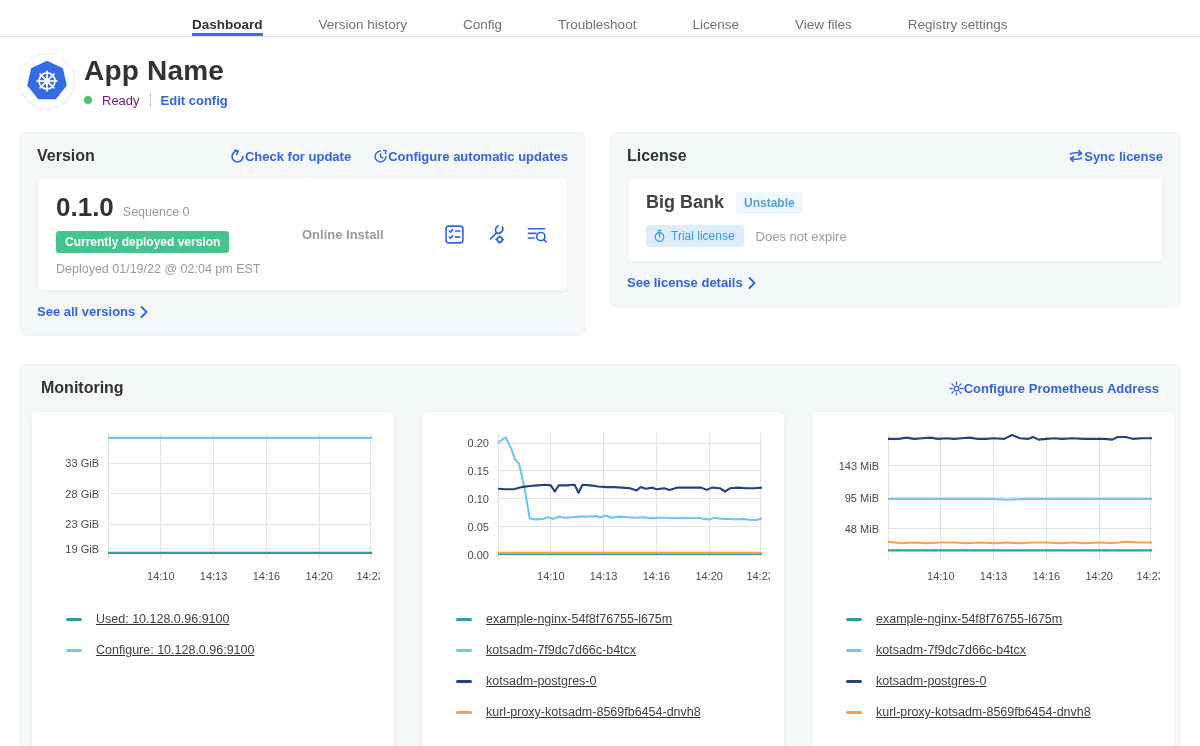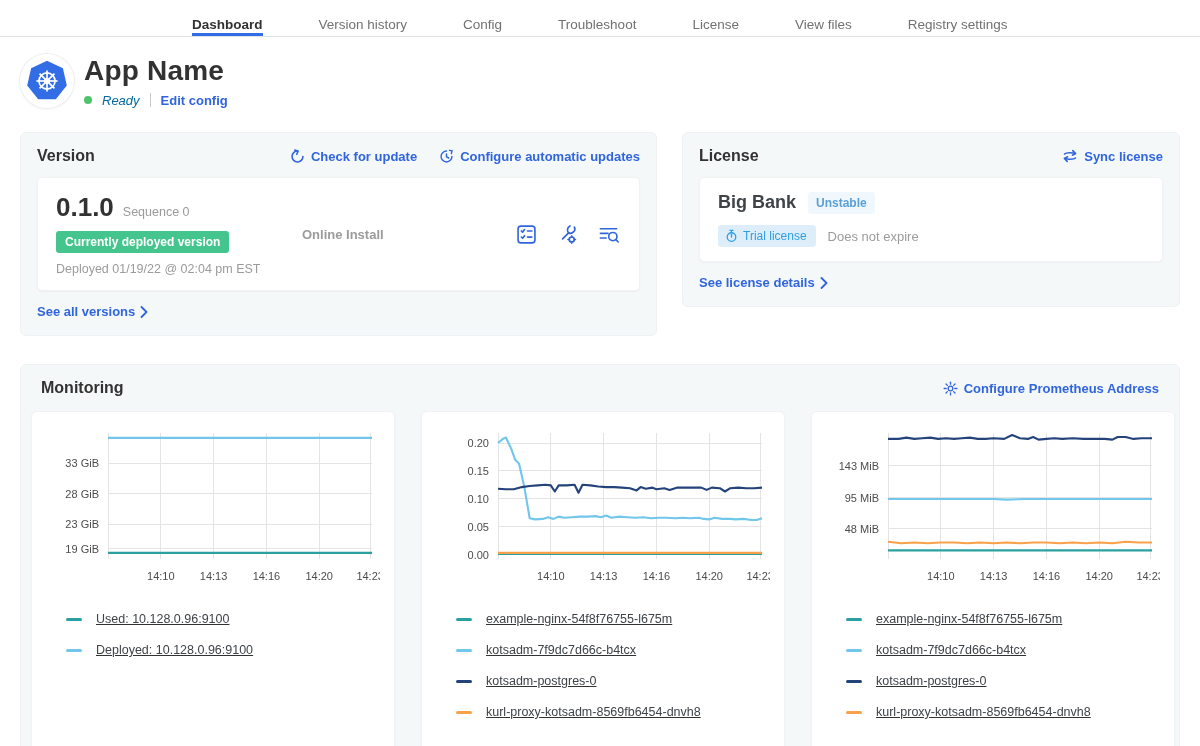--- a/index.html
+++ b/index.html
@@ -23,7 +23,7 @@
   .app-title { font-size:28px; font-weight:bold; letter-spacing:.2px; }
   .app-sub { display:flex; align-items:center; gap:10px; margin-top:6px; font-size:13px; }
   .dot { width:8px; height:8px; border-radius:50%; background:#4cc46a; display:inline-block; }
-  .status-text { color:#0369a1;font-style:italic; }
+  .status-text { color:#701a75; }
   .vdiv { width:1px; height:14px; background:#c6cacd; }
   a.blue, .blue-link { color:#3065dd; font-weight:bold; text-decoration:none; font-size:13px; cursor:pointer; }
 

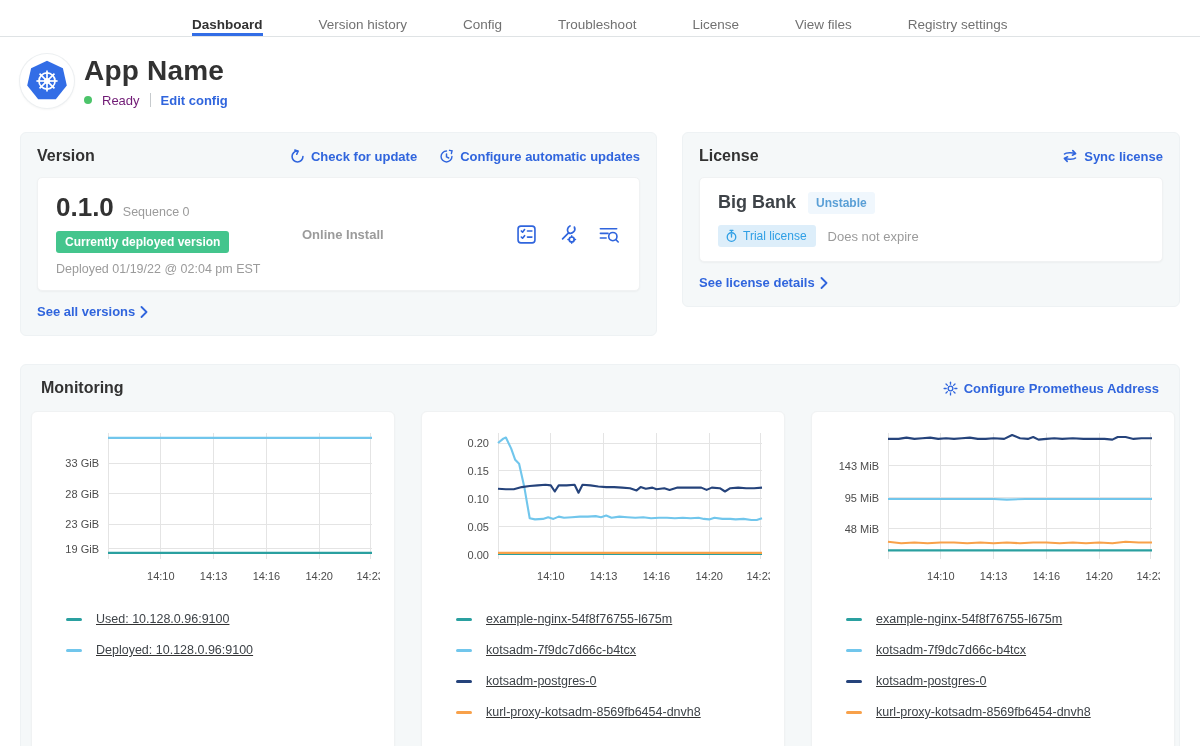--- a/index.html
+++ b/index.html
@@ -30,7 +30,7 @@
   
   .panels { display:flex; gap:25px; margin-top:24px; align-items:flex-start; }
   .panel { background:#f5f8f9; border:1px solid #eef2f4; border-radius:6px; padding:14px 16px 16px; }
-  .panel-version { width:637px; }
+  .panel-version { width:565px; }
   .panel-license { flex:1; }
   .panel-head { display:flex; align-items:center; }
   .panel-title { font-size:16px; font-weight:bold; }

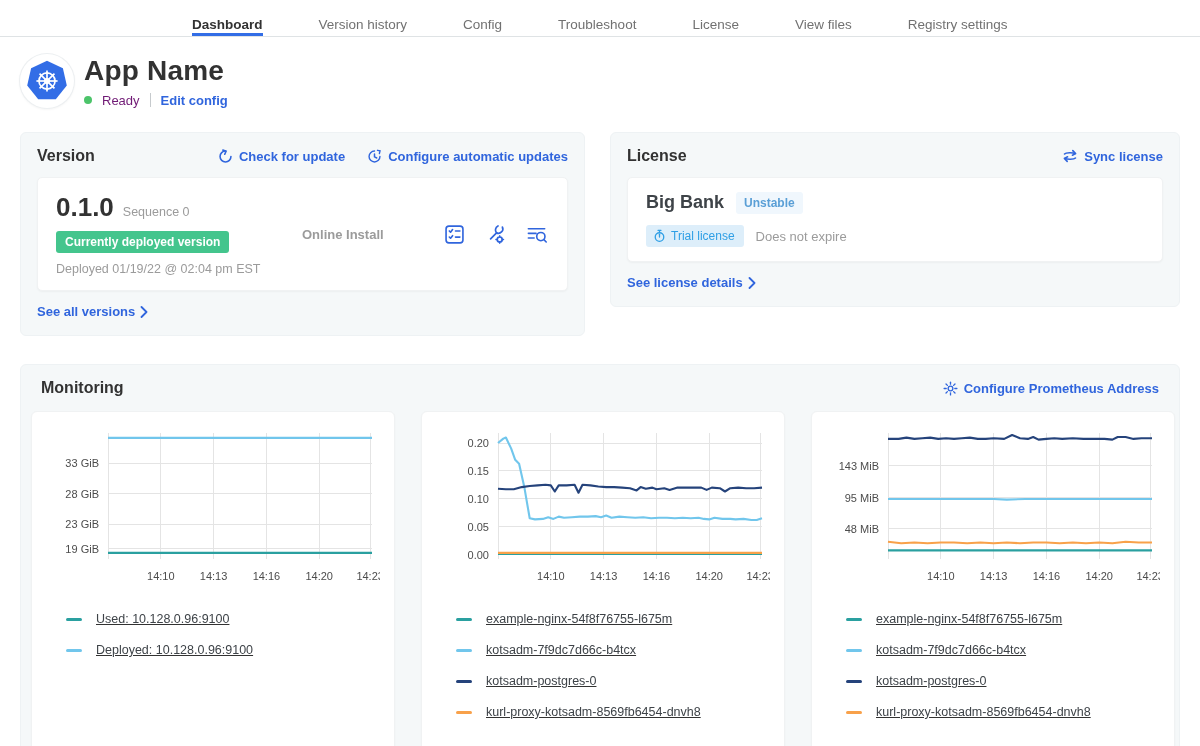--- a/index.html
+++ b/index.html
@@ -35,7 +35,7 @@
   .panel-head { display:flex; align-items:center; }
   .panel-title { font-size:16px; font-weight:bold; }
   .panel-links { margin-left:auto; display:flex; gap:22px; align-items:center; }
-  .icon-link { display:flex; align-items:center; gap:6px; }
+  .icon-link { display:flex; align-items:center; }
 
   .white-card { background:#fff; border:1px solid #f0f2f3; border-radius:5px;
     box-shadow:0 1px 2px rgba(0,0,0,.04); margin-top:12px; padding:14px 18px; }

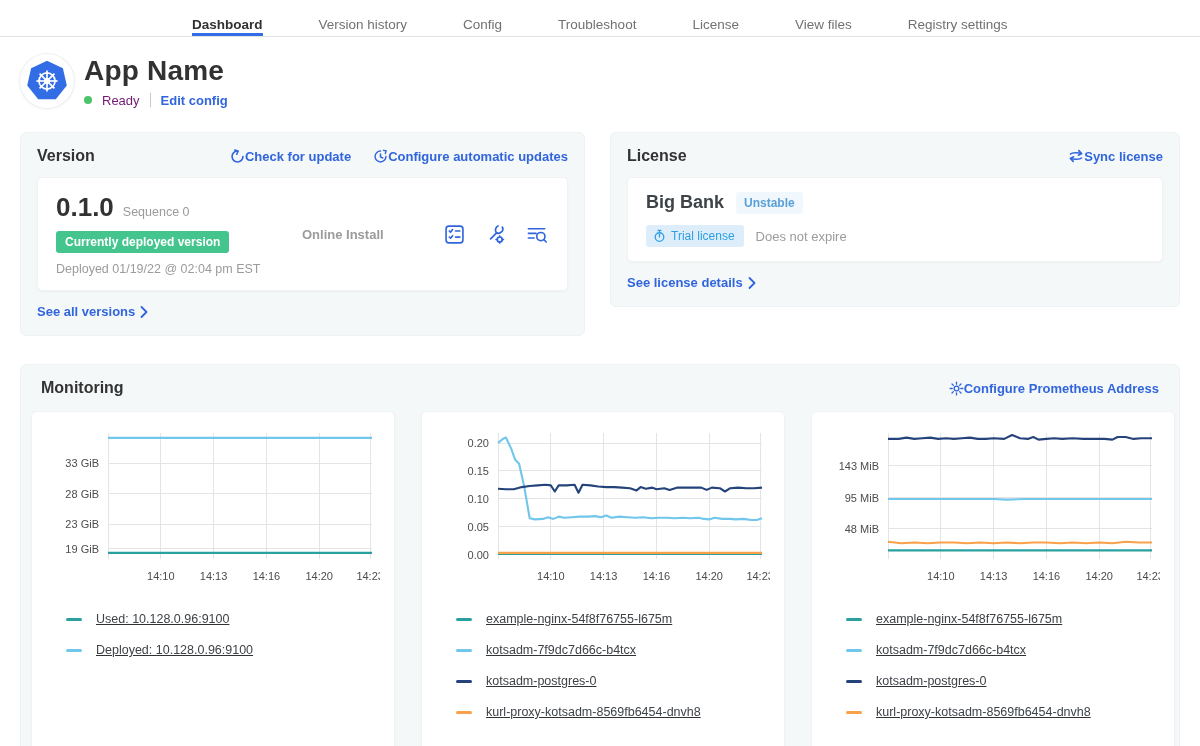--- a/index.html
+++ b/index.html
@@ -288,7 +288,7 @@
             </div>
             <div class="legend-item">
               <span class="legend-dash" style="background: rgb(113, 198, 236);"></span>
-              <span class="legend-label">Deployed: 10.128.0.96:9100</span>
+              <span class="legend-label">Configure: 10.128.0.96:9100</span>
             </div>
           </div>
           <div class="chart-title">Disk Usage</div>

